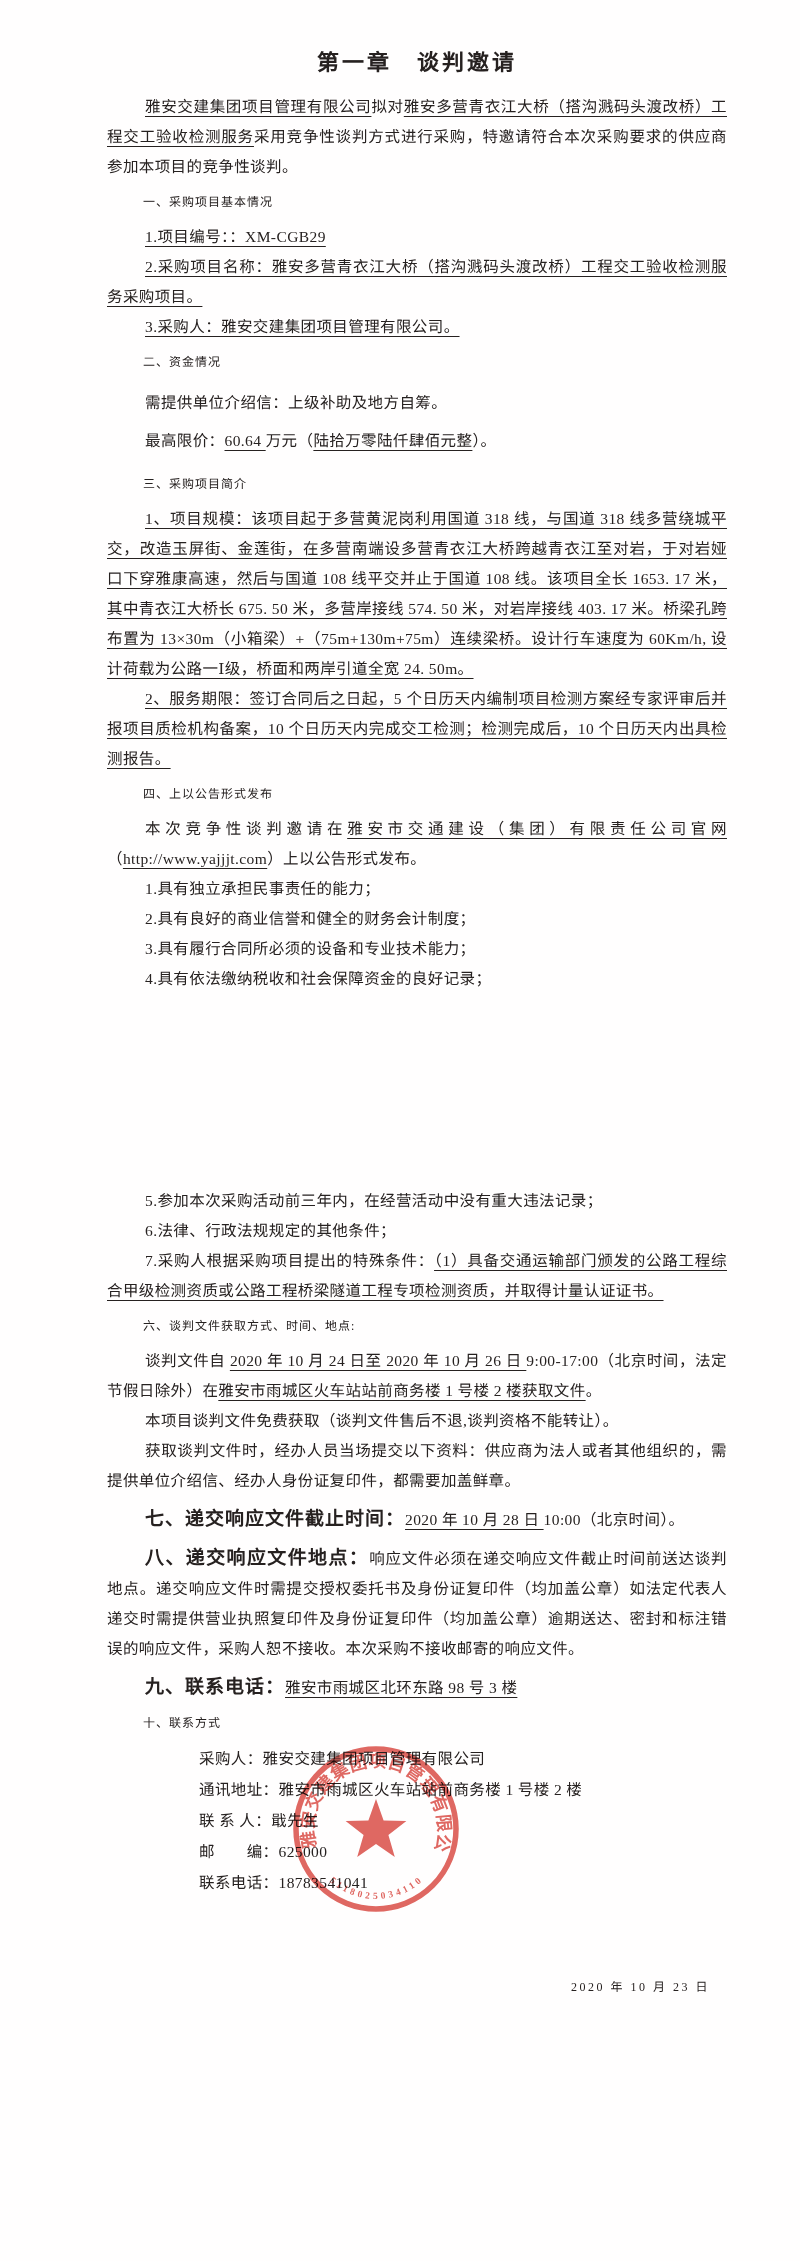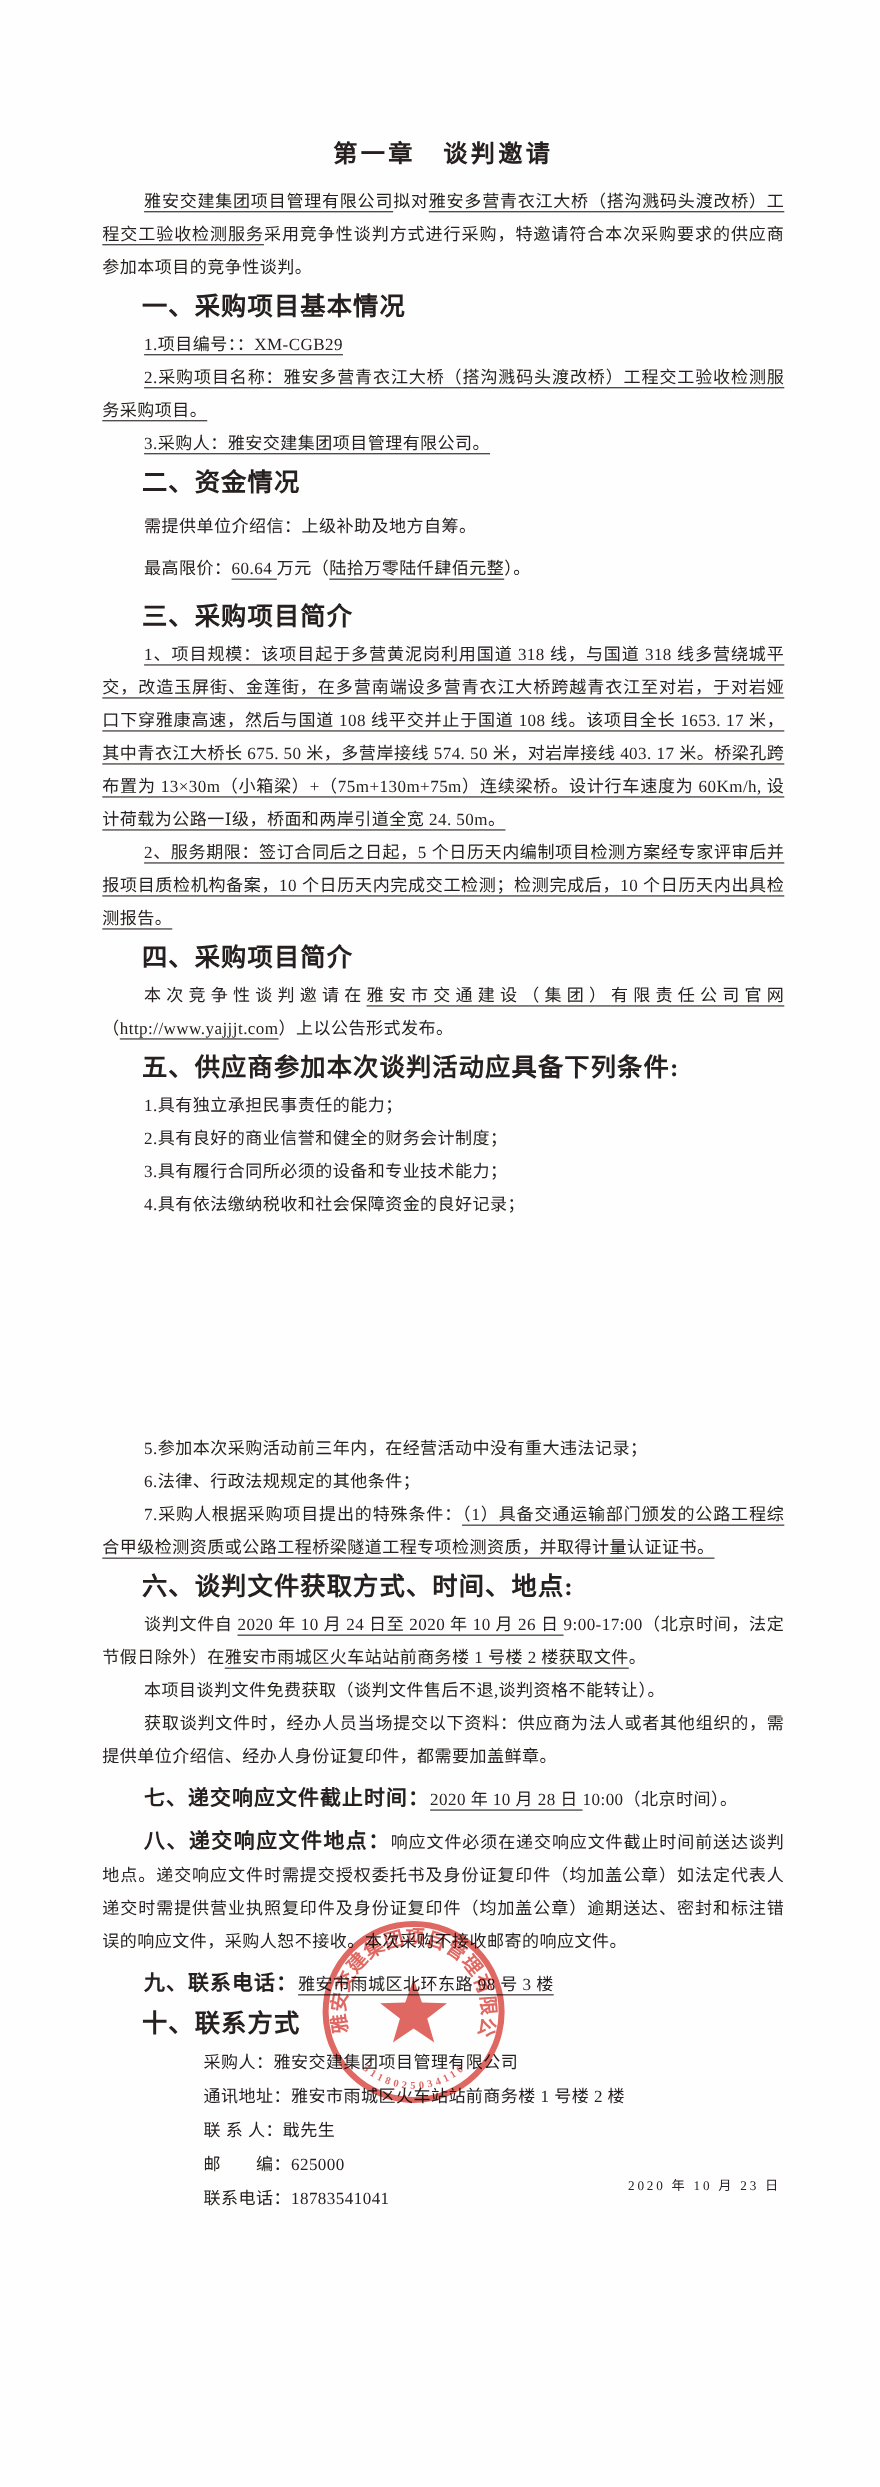--- a/index.html
+++ b/index.html
@@ -10,8 +10,8 @@
   }
   .page{position:relative;width:800px;height:2261px;background:#fffefe;}
   .content{
-    position:absolute;left:93px;top:0;width:620px;padding-top:82px;
-    font-size:15.5px;line-height:30px;text-align:justify;letter-spacing:.4px;margin-top:39px;
+    position:absolute;left:107px;top:0;width:620px;padding-top:44px;
+    font-size:15.5px;line-height:30px;text-align:justify;letter-spacing:.4px;
   }
   .doc-title{
     text-align:center;font-size:22px;font-weight:bold;line-height:38px;

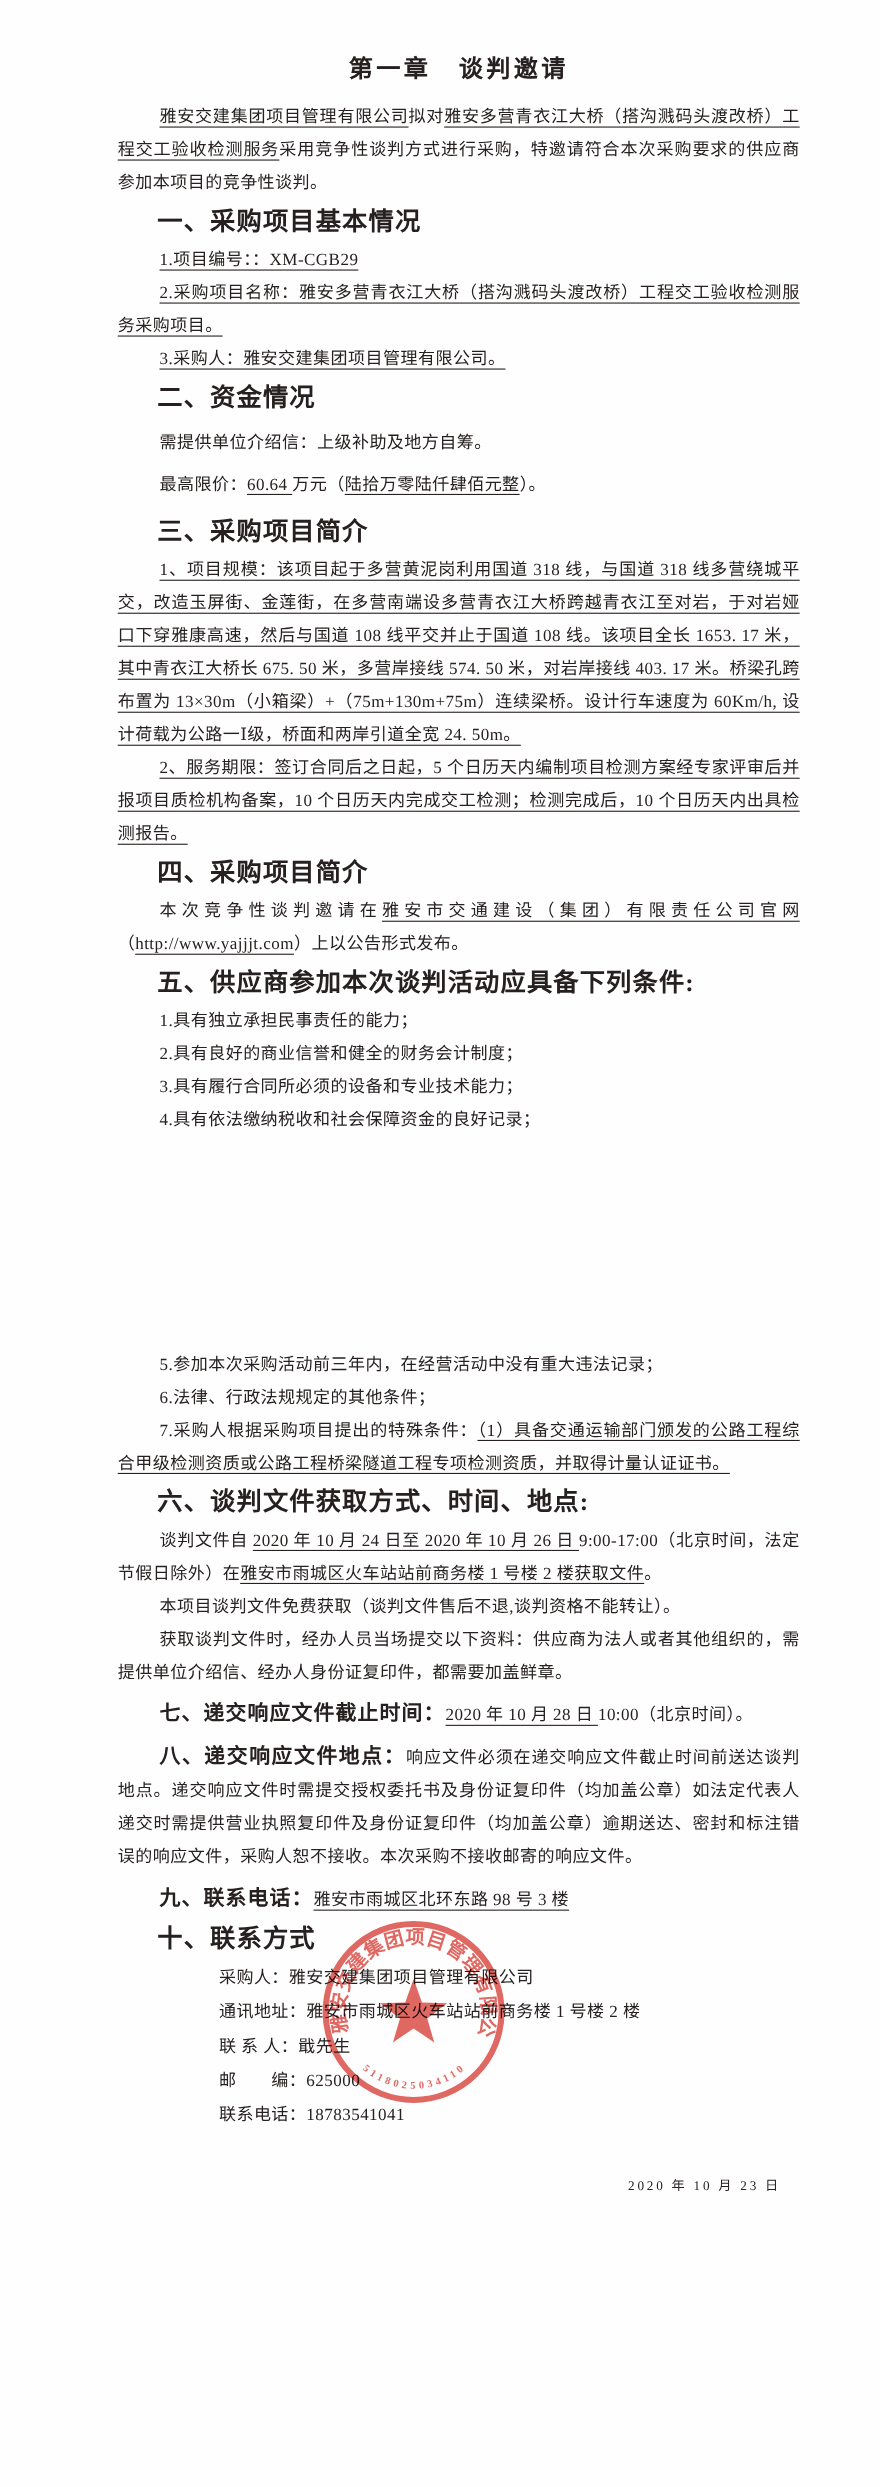--- a/index.html
+++ b/index.html
@@ -20,7 +20,7 @@
   p{margin:0;}
   .indent{text-indent:38px;}
   .h2{
-    font-size:23px;font-weight:bold;line-height:36px;margin:2px 0;
+    font-size:12px;font-weight:normal;line-height:36px;margin:2px 0;
     text-indent:36px;letter-spacing:1px;text-align:left;
   }
   .u{text-decoration:underline;text-underline-offset:4px;}

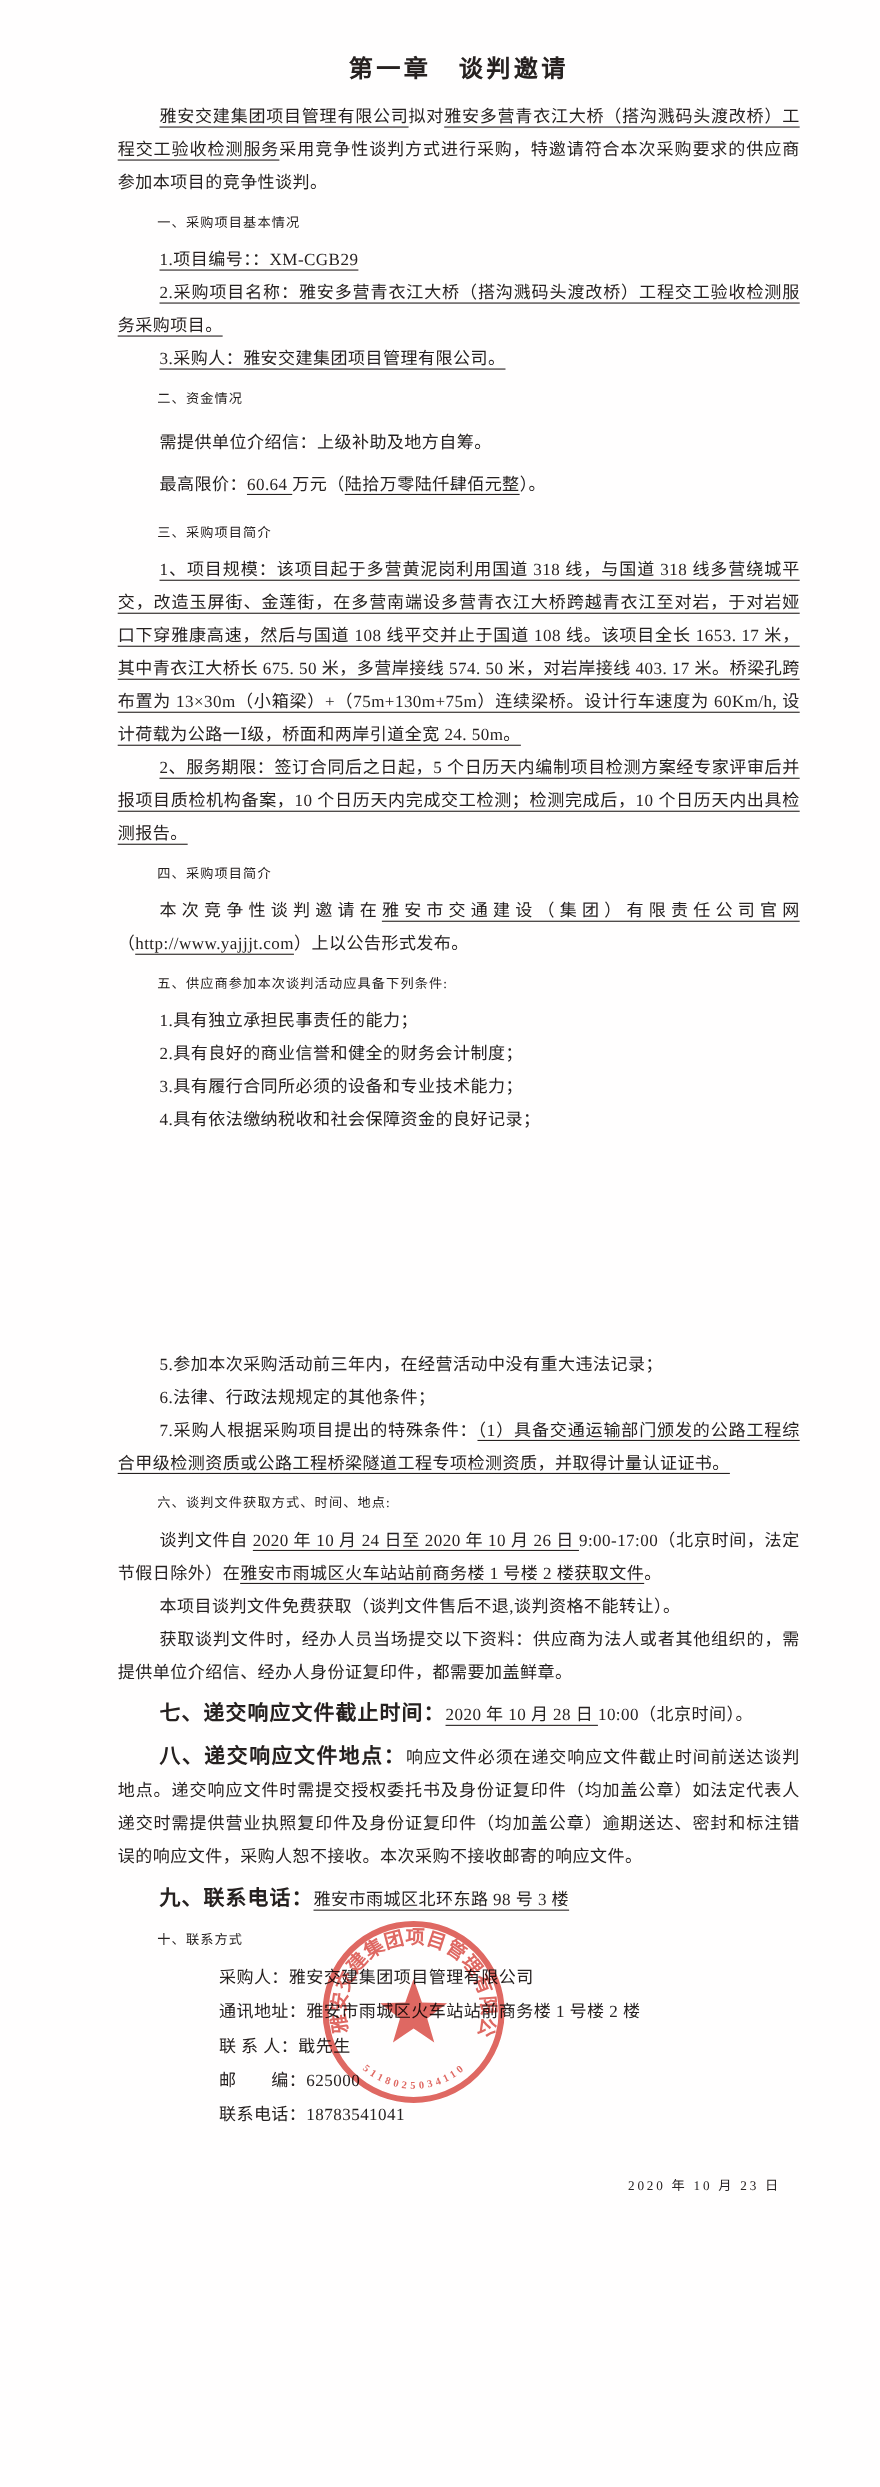--- a/index.html
+++ b/index.html
@@ -64,7 +64,7 @@
     <p class="indent"><span class="u">1、项目规模：该项目起于多营黄泥岗利用国道 318 线，与国道 318 线多营绕城平交，改造玉屏街、金莲街，在多营南端设多营青衣江大桥跨越青衣江至对岩，于对岩娅口下穿雅康高速，然后与国道 108 线平交并止于国道 108 线。该项目全长 1653. 17 米，其中青衣江大桥长 675. 50 米，多营岸接线 574. 50 米，对岩岸接线 403. 17 米。桥梁孔跨布置为 13×30m（小箱梁）+（75m+130m+75m）连续梁桥。设计行车速度为 60Km/h, 设计荷载为公路一Ⅰ级，桥面和两岸引道全宽 24. 50m。</span></p>
     <p class="indent"><span class="u">2、服务期限：签订合同后之日起，5 个日历天内编制项目检测方案经专家评审后并报项目质检机构备案，10 个日历天内完成交工检测；检测完成后，10 个日历天内出具检测报告。</span></p>
 
-    <div class="h2">四、采购项目简介</div>
+    <div class="h2">四、上以公告形式发布</div>
     <p class="indent"><span>本次竞争性谈判邀请在</span><span class="u">雅安市交通建设（集团）有限责任公司官网</span><span>（</span><span class="u">http://www.yajjjt.com</span><span>）上以公告形式发布。</span></p>
 
     <div class="h2">五、供应商参加本次谈判活动应具备下列条件:</div>

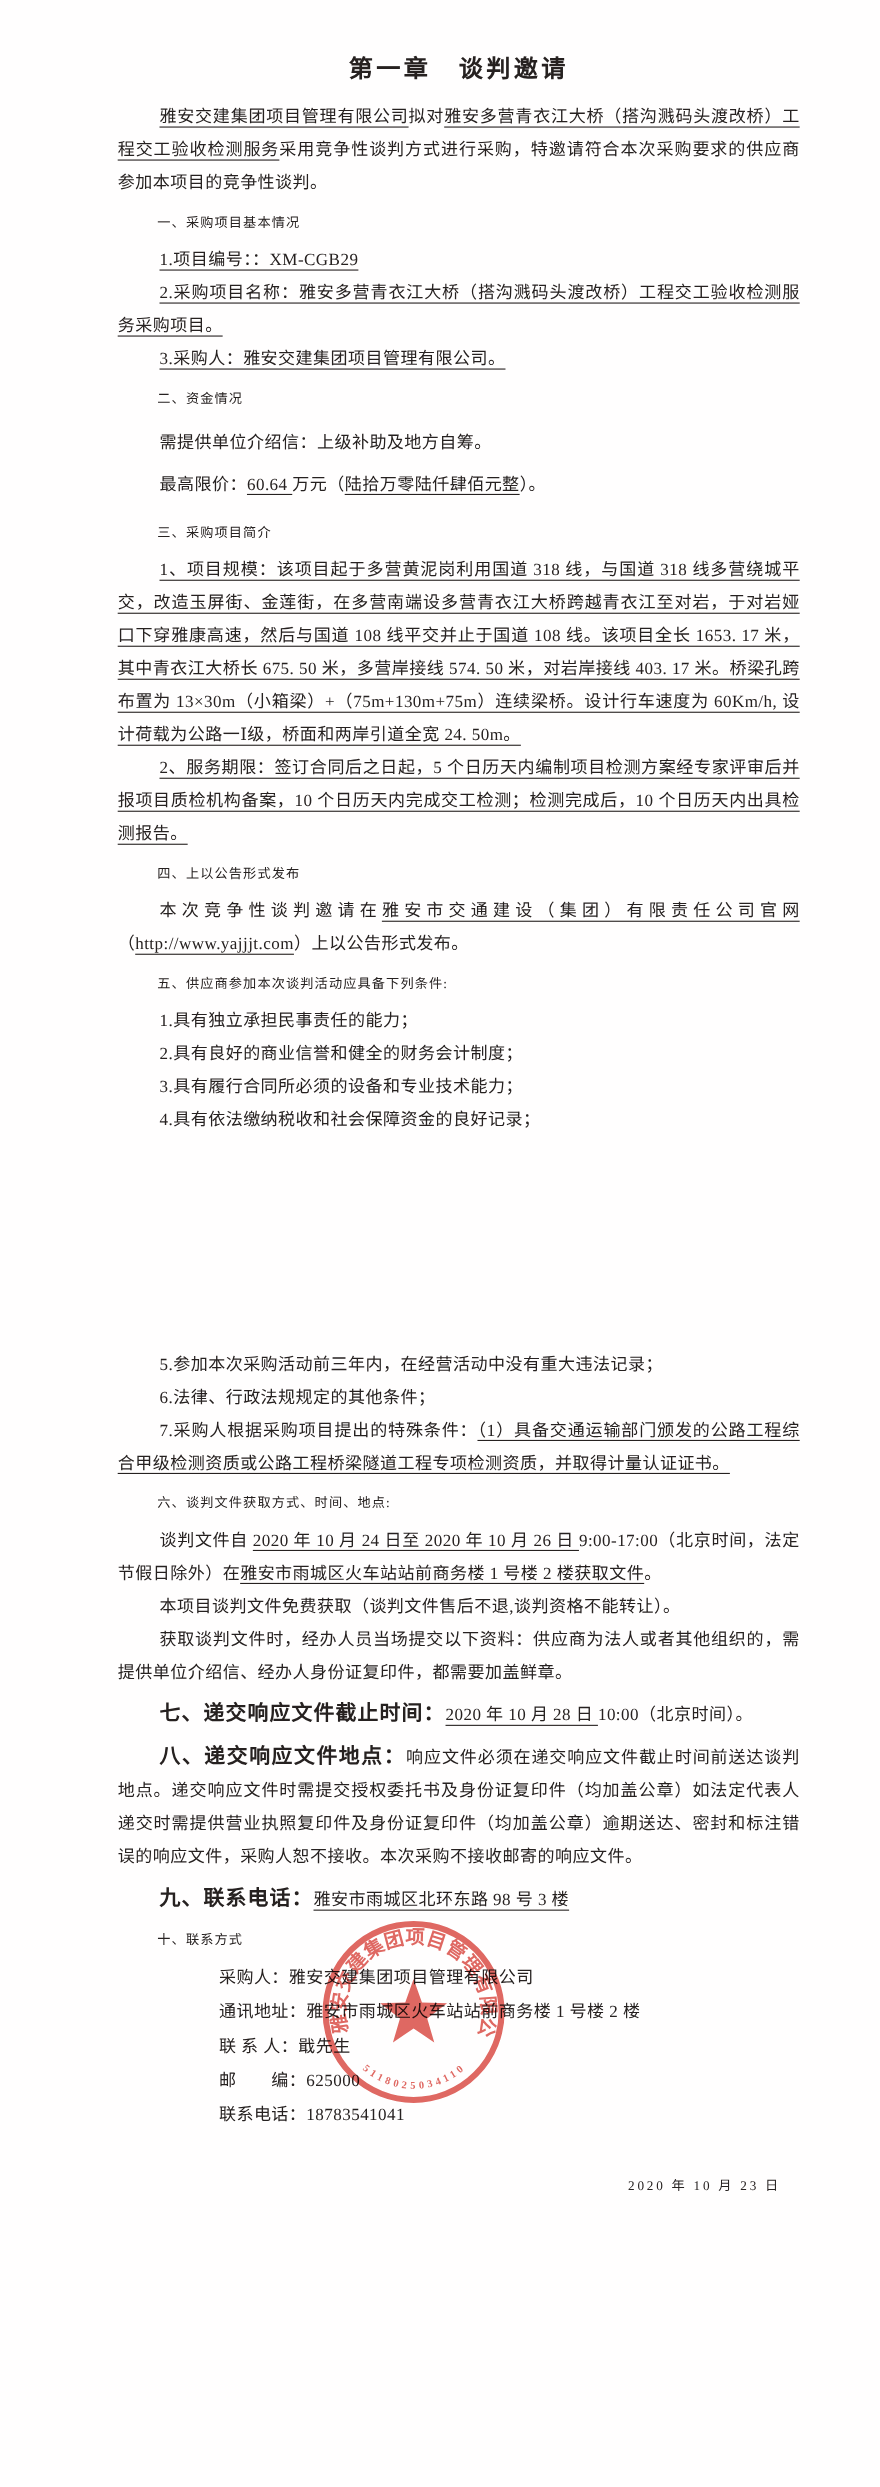--- a/index.html
+++ b/index.html
@@ -67,7 +67,6 @@
     <div class="h2">四、上以公告形式发布</div>
     <p class="indent"><span>本次竞争性谈判邀请在</span><span class="u">雅安市交通建设（集团）有限责任公司官网</span><span>（</span><span class="u">http://www.yajjjt.com</span><span>）上以公告形式发布。</span></p>
 
-    <div class="h2">五、供应商参加本次谈判活动应具备下列条件:</div>
     <p class="indent">1.具有独立承担民事责任的能力；</p>
     <p class="indent">2.具有良好的商业信誉和健全的财务会计制度；</p>
     <p class="indent">3.具有履行合同所必须的设备和专业技术能力；</p>

